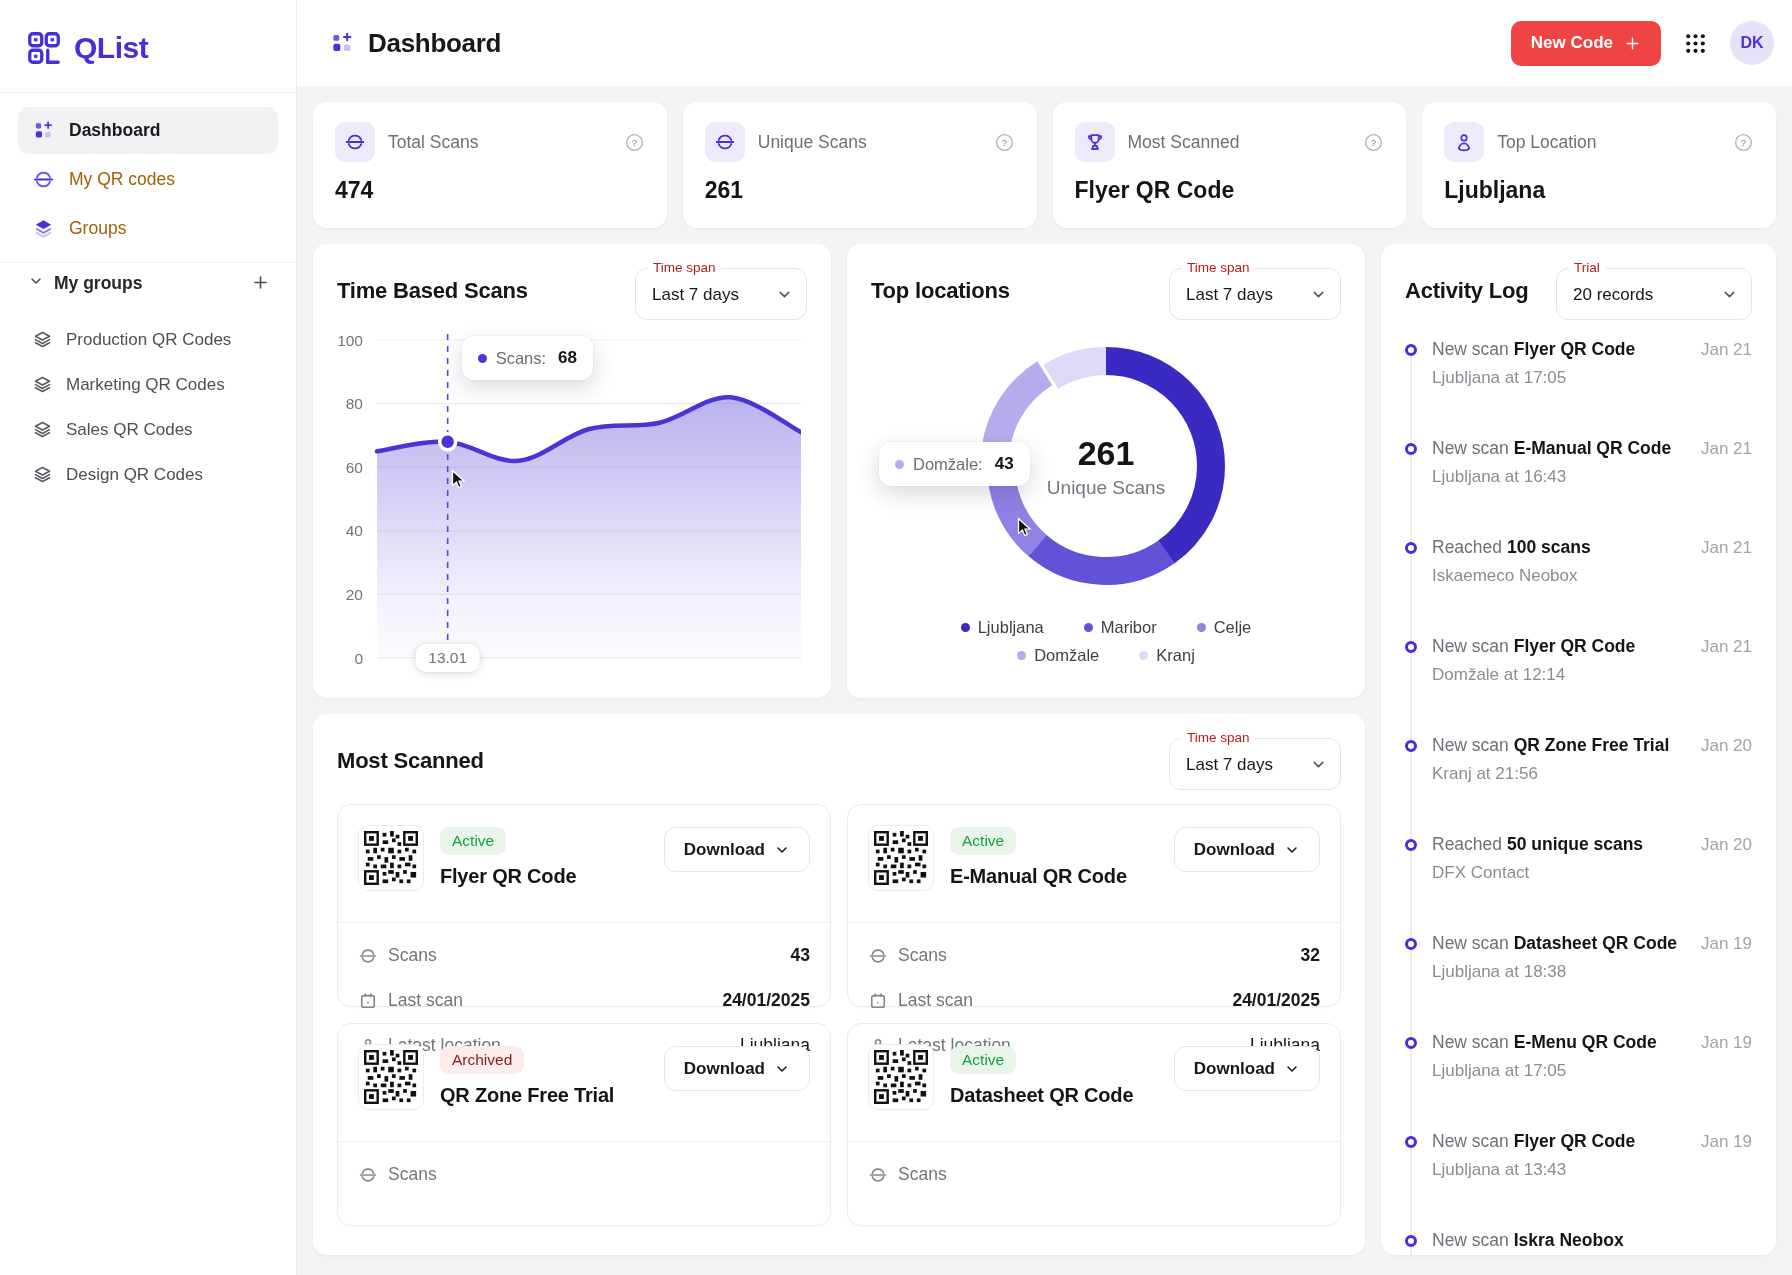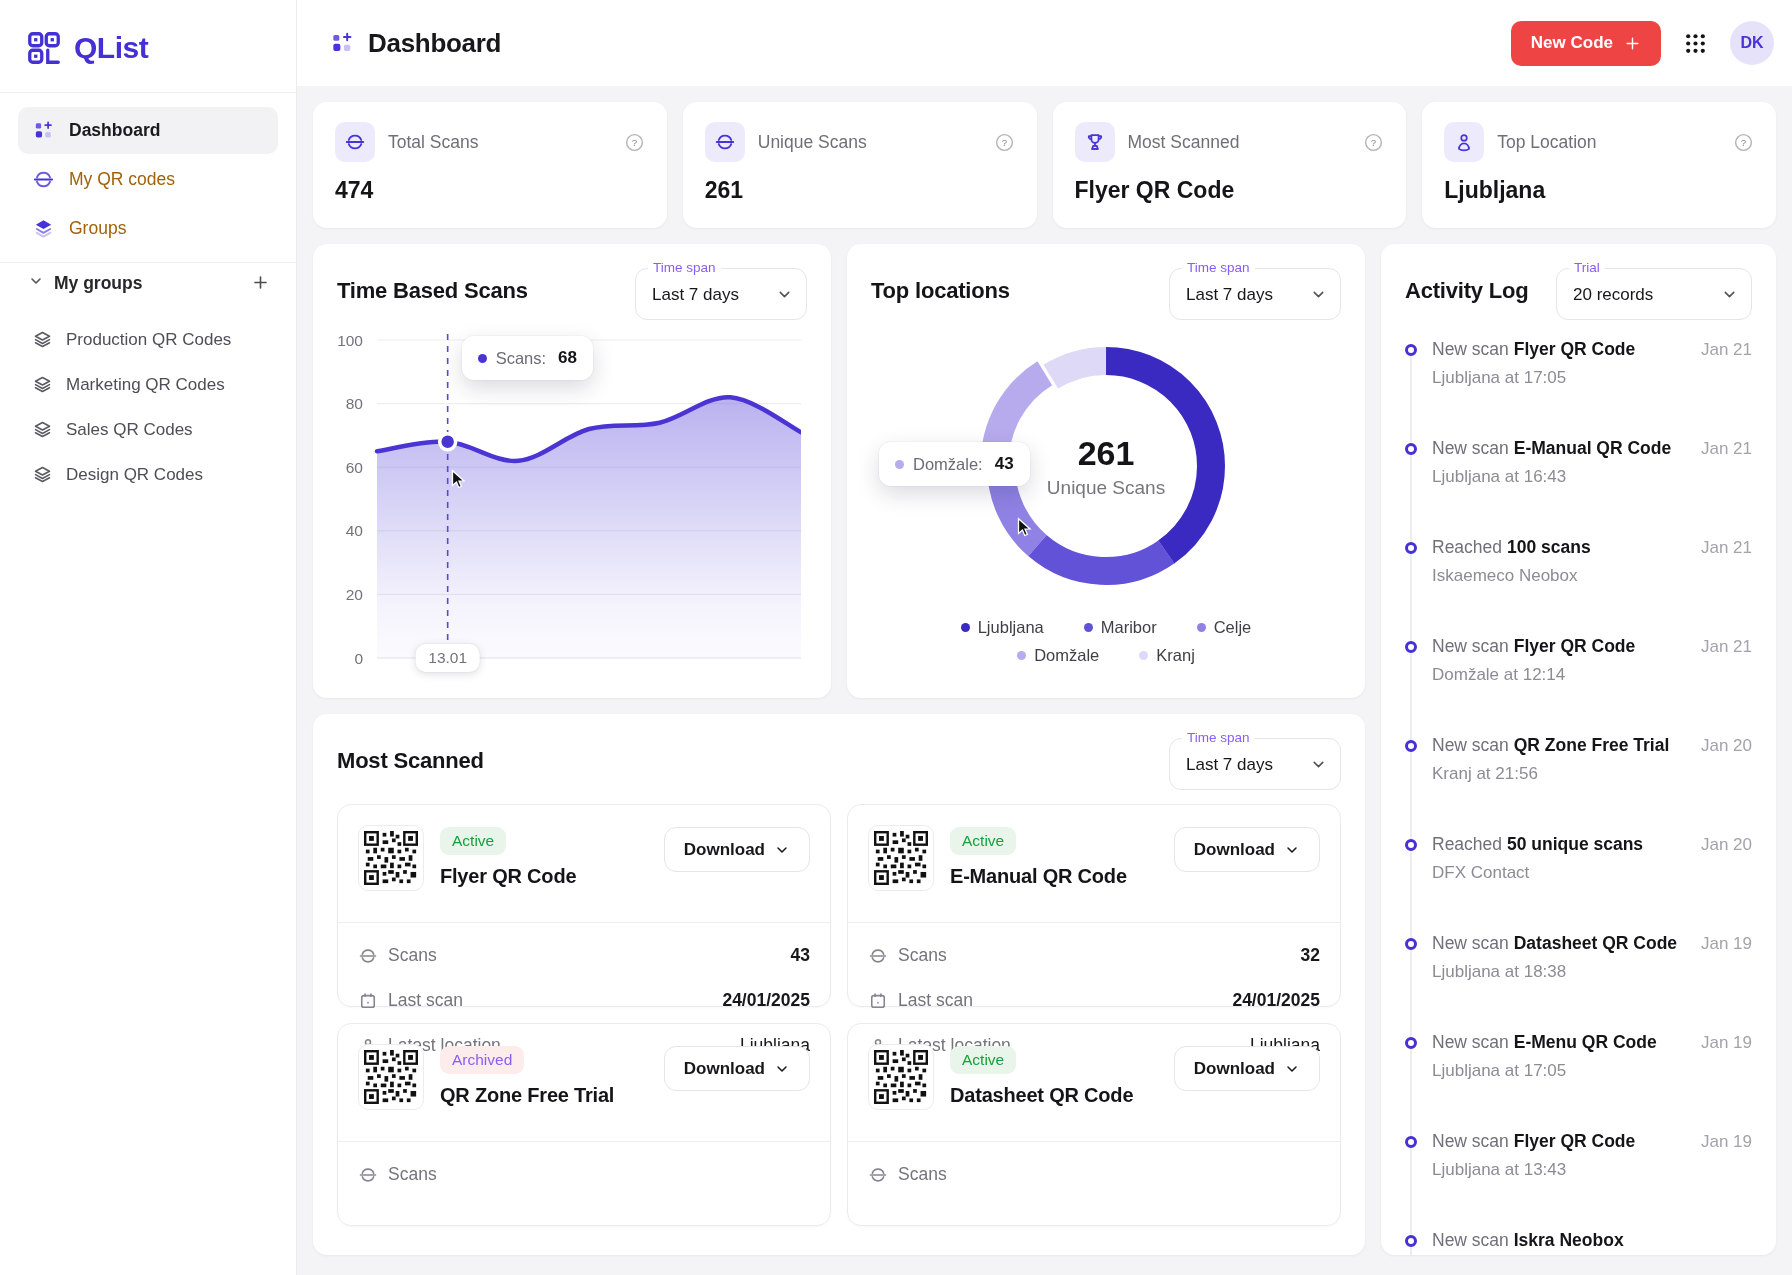--- a/index.html
+++ b/index.html
@@ -57,7 +57,7 @@
   .card-title { font-size:22px; font-weight:700; color:#141419; padding-top:10px; letter-spacing:-0.2px; }
 
   .select { position:relative; height:52px; min-width:172px; border:1.5px solid #e5e5ea; border-radius:12px; display:flex; align-items:center; padding:2px 46px 0 16px; cursor:pointer; background:#fff; }
-  .select-label { position:absolute; top:-9px; left:12px; background:#fff; padding:0 5px; font-size:13.5px; color:#8b5cf6; }
+  .select-label { position:absolute; top:-9px; left:12px; background:#fff; padding:0 5px; font-size:13.5px; color:#b91c1c; }
   .select-value { font-size:17px; color:#17171c; white-space:nowrap; }
   .select-chev { position:absolute; right:13px; top:17px; }
 

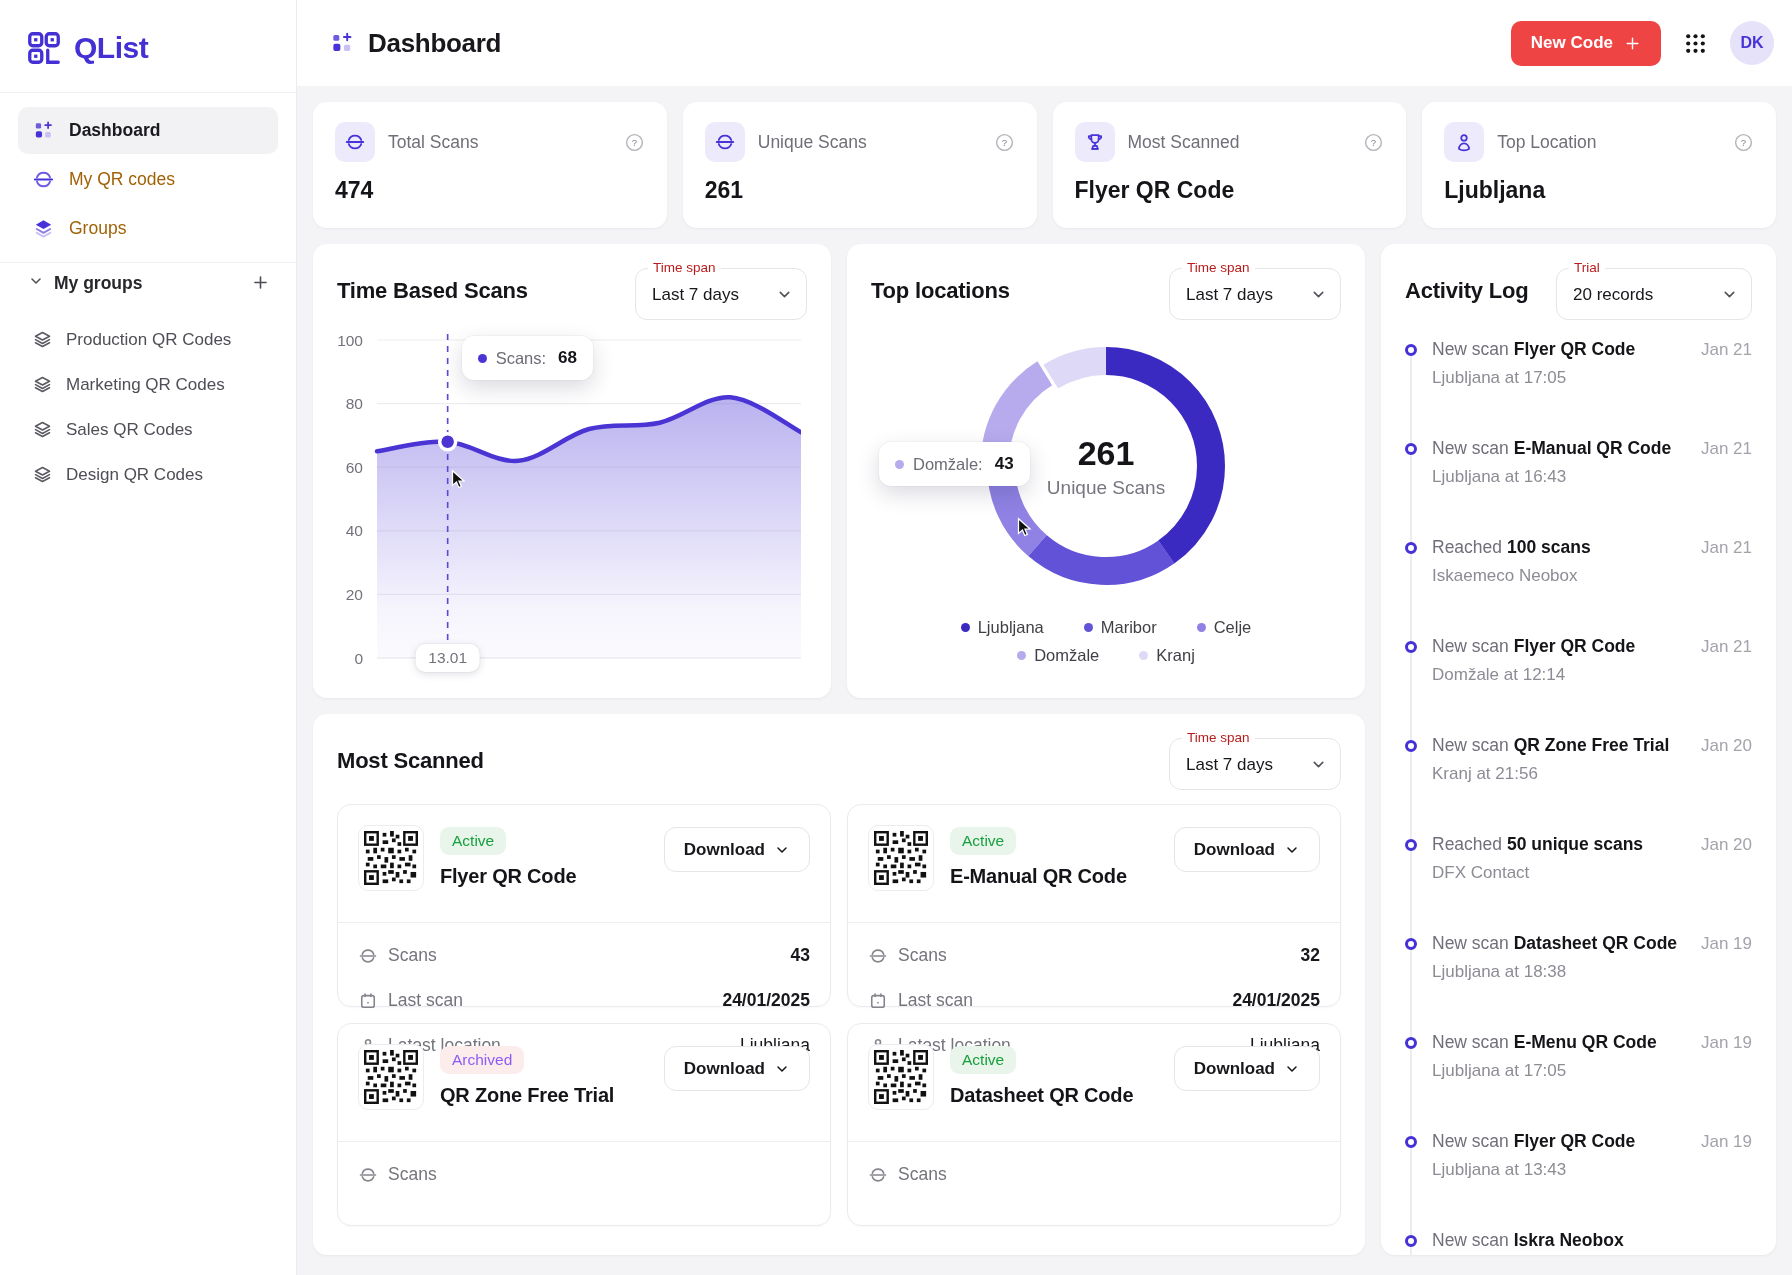--- a/index.html
+++ b/index.html
@@ -92,7 +92,7 @@
   .qr-info { padding-top:2px; }
   .badge { display:inline-block; padding:5px 12px; border-radius:9px; font-size:15.5px; font-weight:500; }
   .badge.active { background:#e9f5eb; color:#17a03c; }
-  .badge.archived { background:#fdecec; color:#8b5cf6; }
+  .badge.archived { background:#fdecec; color:#7f1d1d; }
   .qr-name { font-size:20px; font-weight:700; color:#141419; margin-top:10px; letter-spacing:-0.2px; }
   .dl-btn { position:absolute; right:20px; top:22px; height:45px; padding:0 19px; border-radius:12px; border:1.5px solid #e5e5ea; background:#fff; display:flex; align-items:center; gap:9px; font-size:17px; font-weight:600; color:#17171c; cursor:pointer; font-family:inherit; }
   .qr-rows { padding:10px 20px 16px; }

